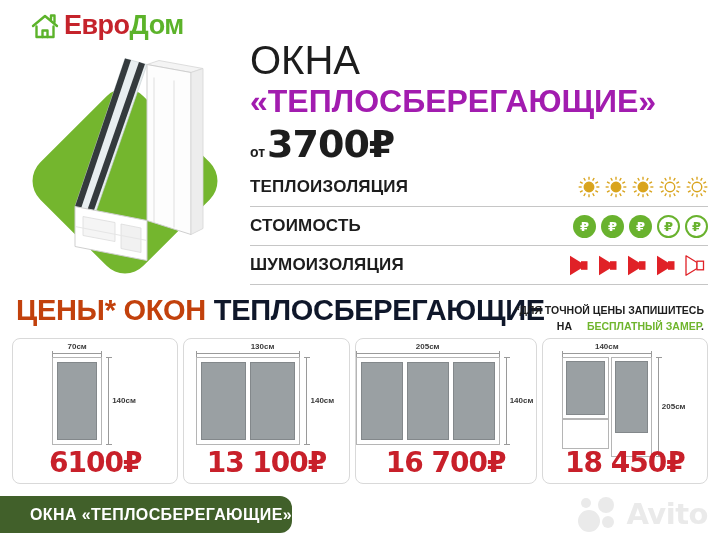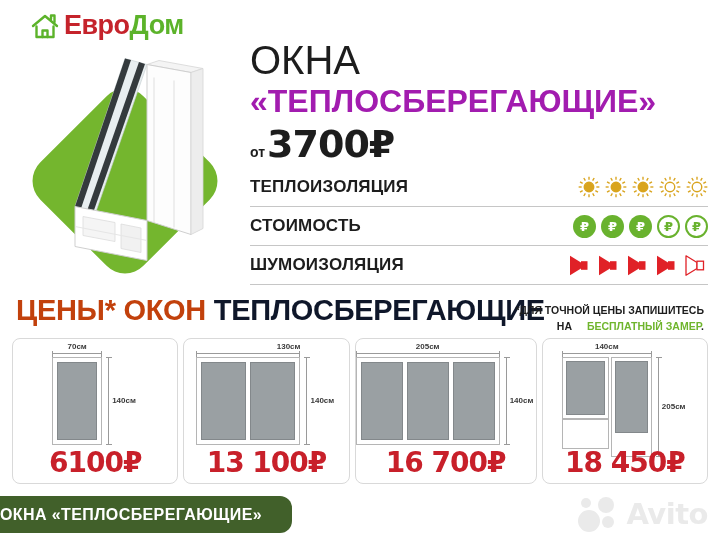--- a/index.html
+++ b/index.html
@@ -271,7 +271,7 @@
     <div class="card">
       <div class="diagram">
           <div class="dg" style="width: 140px; height: 104px;">
-            <div class="dlab" style="top: -1px; left: 0px; width: 104px; text-align: right;">130см</div>
+            <div class="dlab" style="top: -1px; left: 14px; width: 104px; text-align: center;">130см</div>
             <div class="wline" style="top: 10px; left: 0px; width: 104px;"></div>
             <div class="hline" style="left: 110px; top: 14px; height: 88px;"></div>
             <div class="dlab" style="left: 114px; top: 53px;">140см</div>

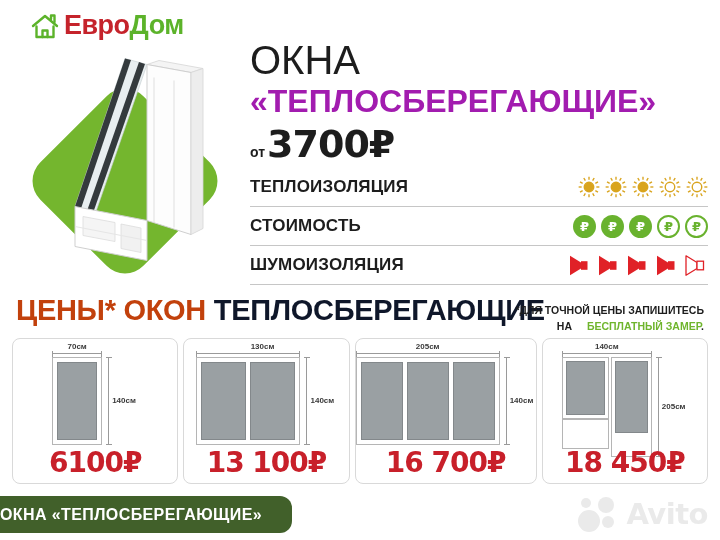--- a/index.html
+++ b/index.html
@@ -69,7 +69,7 @@
 
   
   .banner{position:absolute;left:0;top:496px;width:292px;height:37px;background:#41602a;
-          border-radius:0 12px 12px 0;display:flex;align-items:center;justify-content:flex-start;}
+          border-radius:0 12px 12px 0;display:flex;align-items:center;justify-content:flex-end;}
   .banner span{color:#fff;font-size:16px;font-weight:bold;letter-spacing:0.4px;}
 
   

